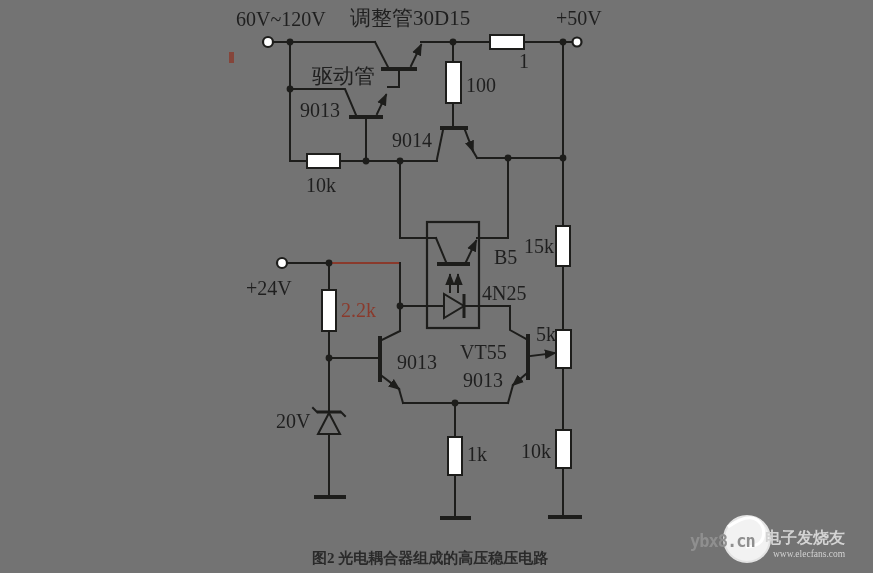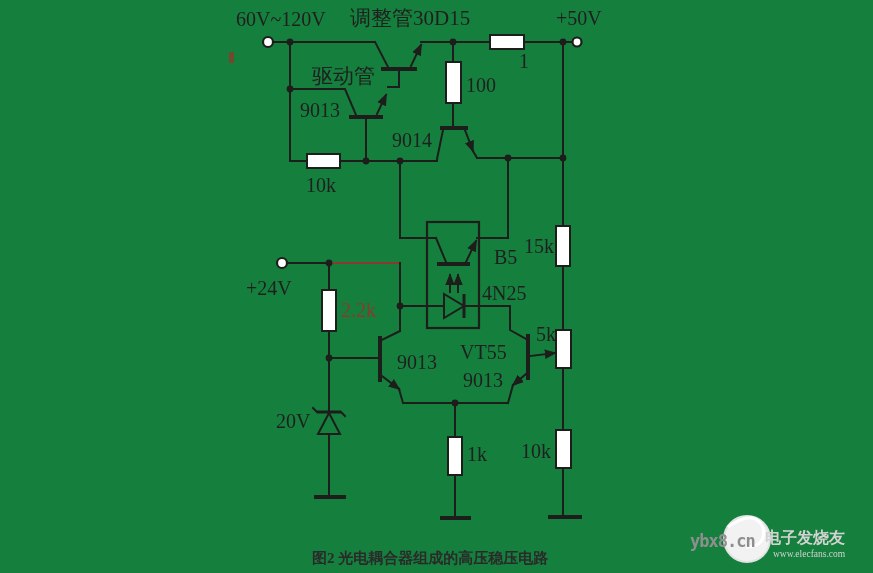--- a/index.html
+++ b/index.html
@@ -9,7 +9,7 @@
     --wm-dark:#8f8f8f;
   }
   html,body{margin:0;padding:0;background:#ffffff;}
-  .stage{position:relative;width:873px;height:573px;background:#15803d;overflow:hidden;}
+  .stage{position:relative;width:873px;height:573px;background:#737373;overflow:hidden;}
   svg{display:block;}
   .w{stroke:var(--ink);stroke-width:2;fill:none;stroke-linecap:square;}
   .wr{stroke:var(--accent-red);stroke-width:2;fill:none;stroke-linecap:square;}

